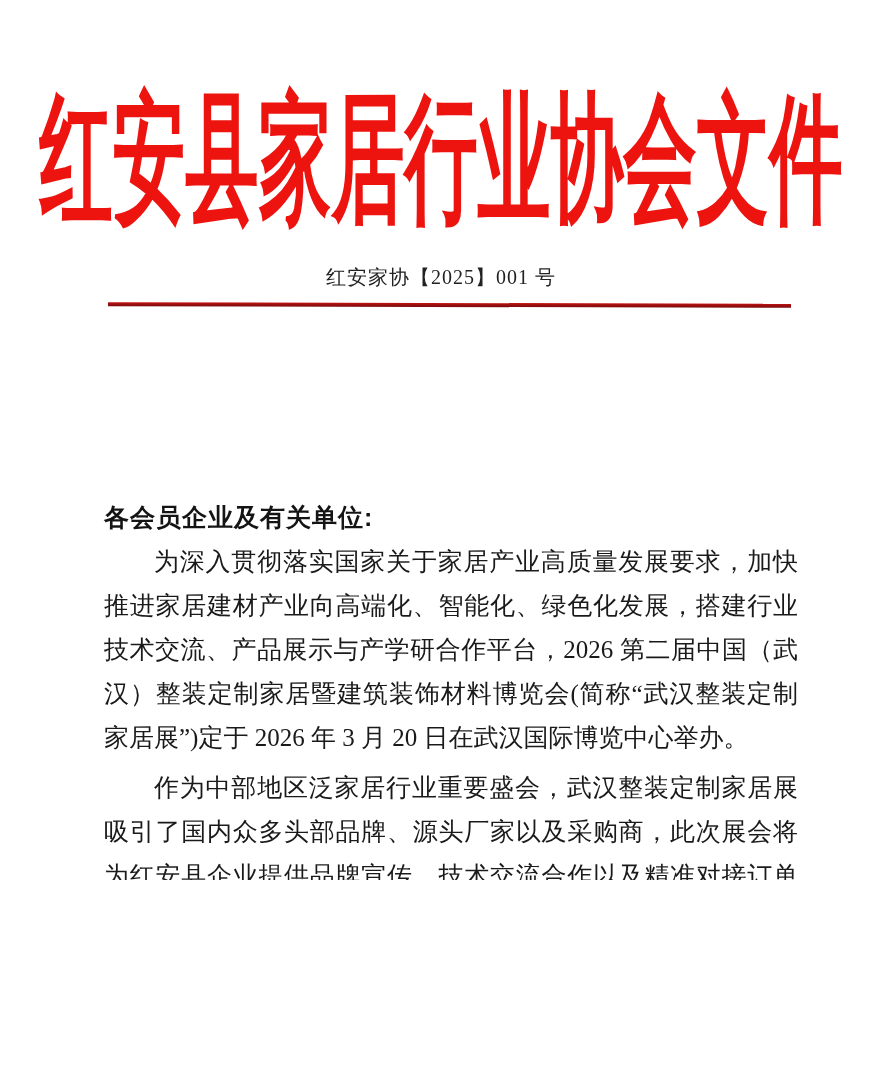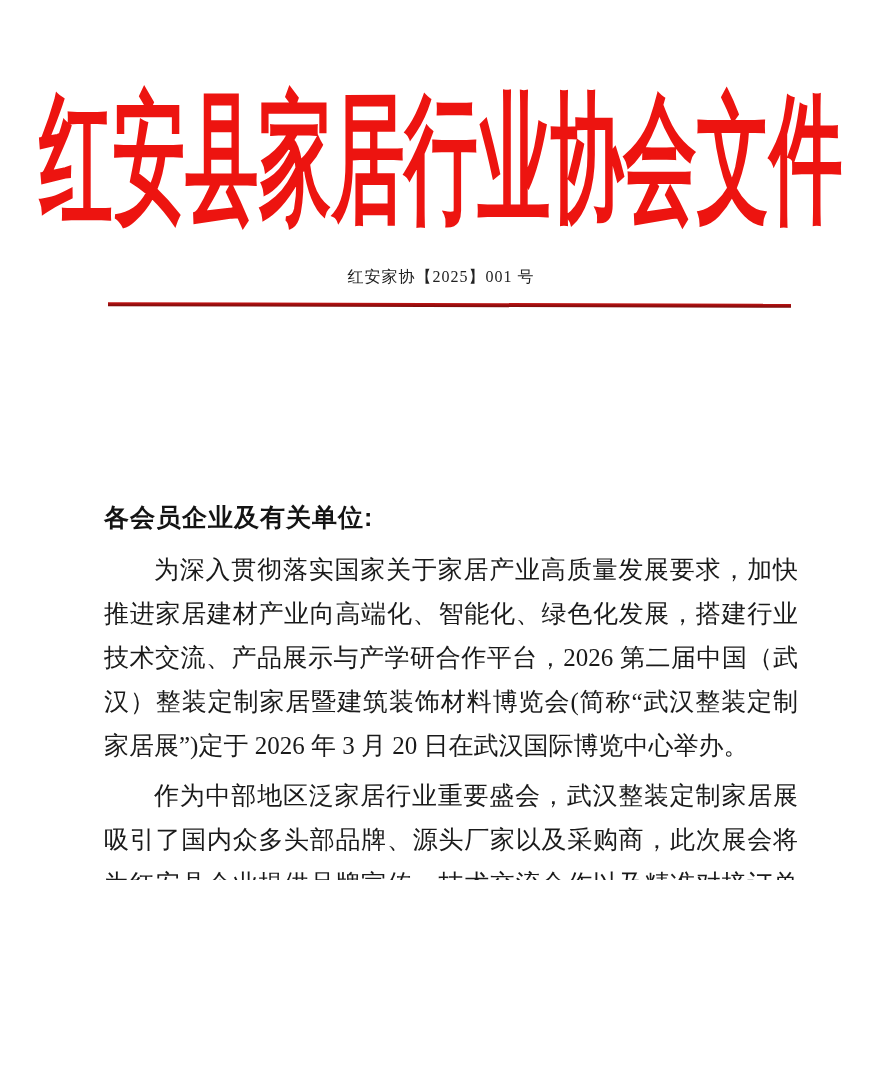--- a/index.html
+++ b/index.html
@@ -46,7 +46,7 @@
     left: 0;
     width: 100%;
     text-align: center;
-    font-size: 16px;
+    font-size: 20px;
     line-height: 30px;
     letter-spacing: 1px;
     color: #222222;

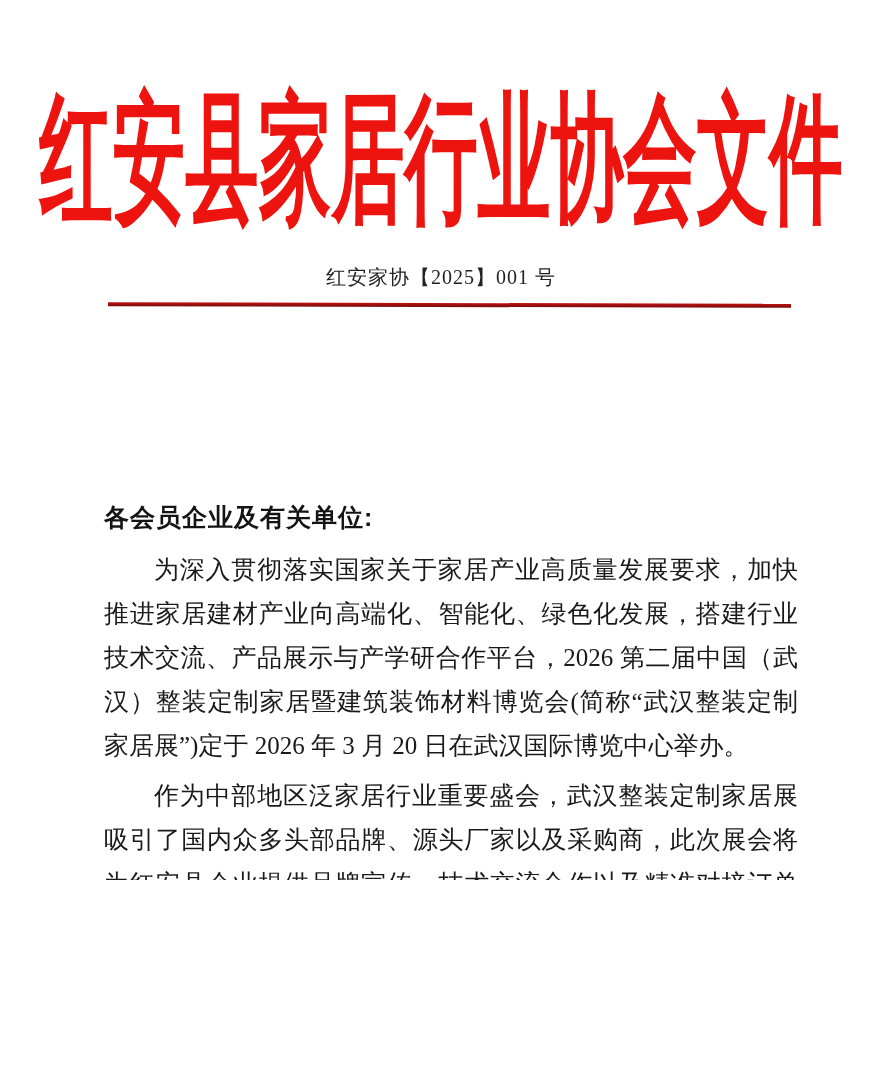--- a/index.html
+++ b/index.html
@@ -87,7 +87,7 @@
     font-weight: bold;
     font-size: 25px;
     line-height: 30px;
-    margin: 0 0 16px 0;
+    margin: 0 0 8px 0;
     color: #141414;
     letter-spacing: 1px;
   }

